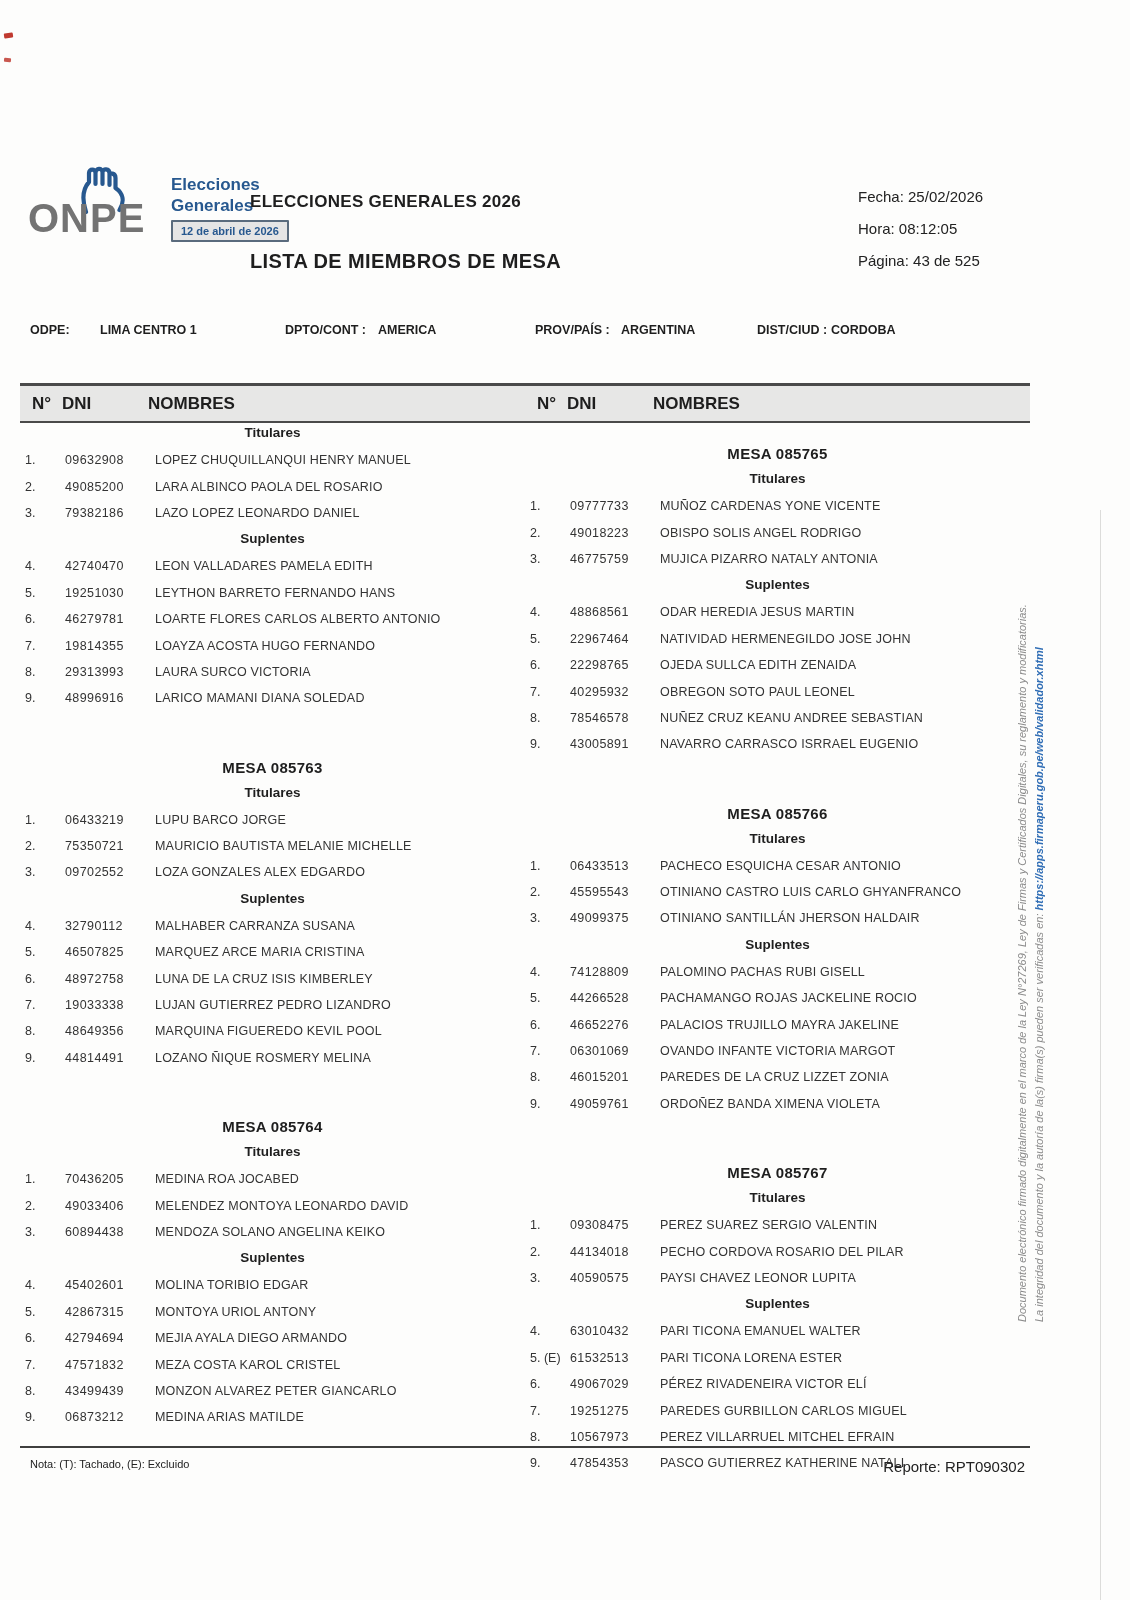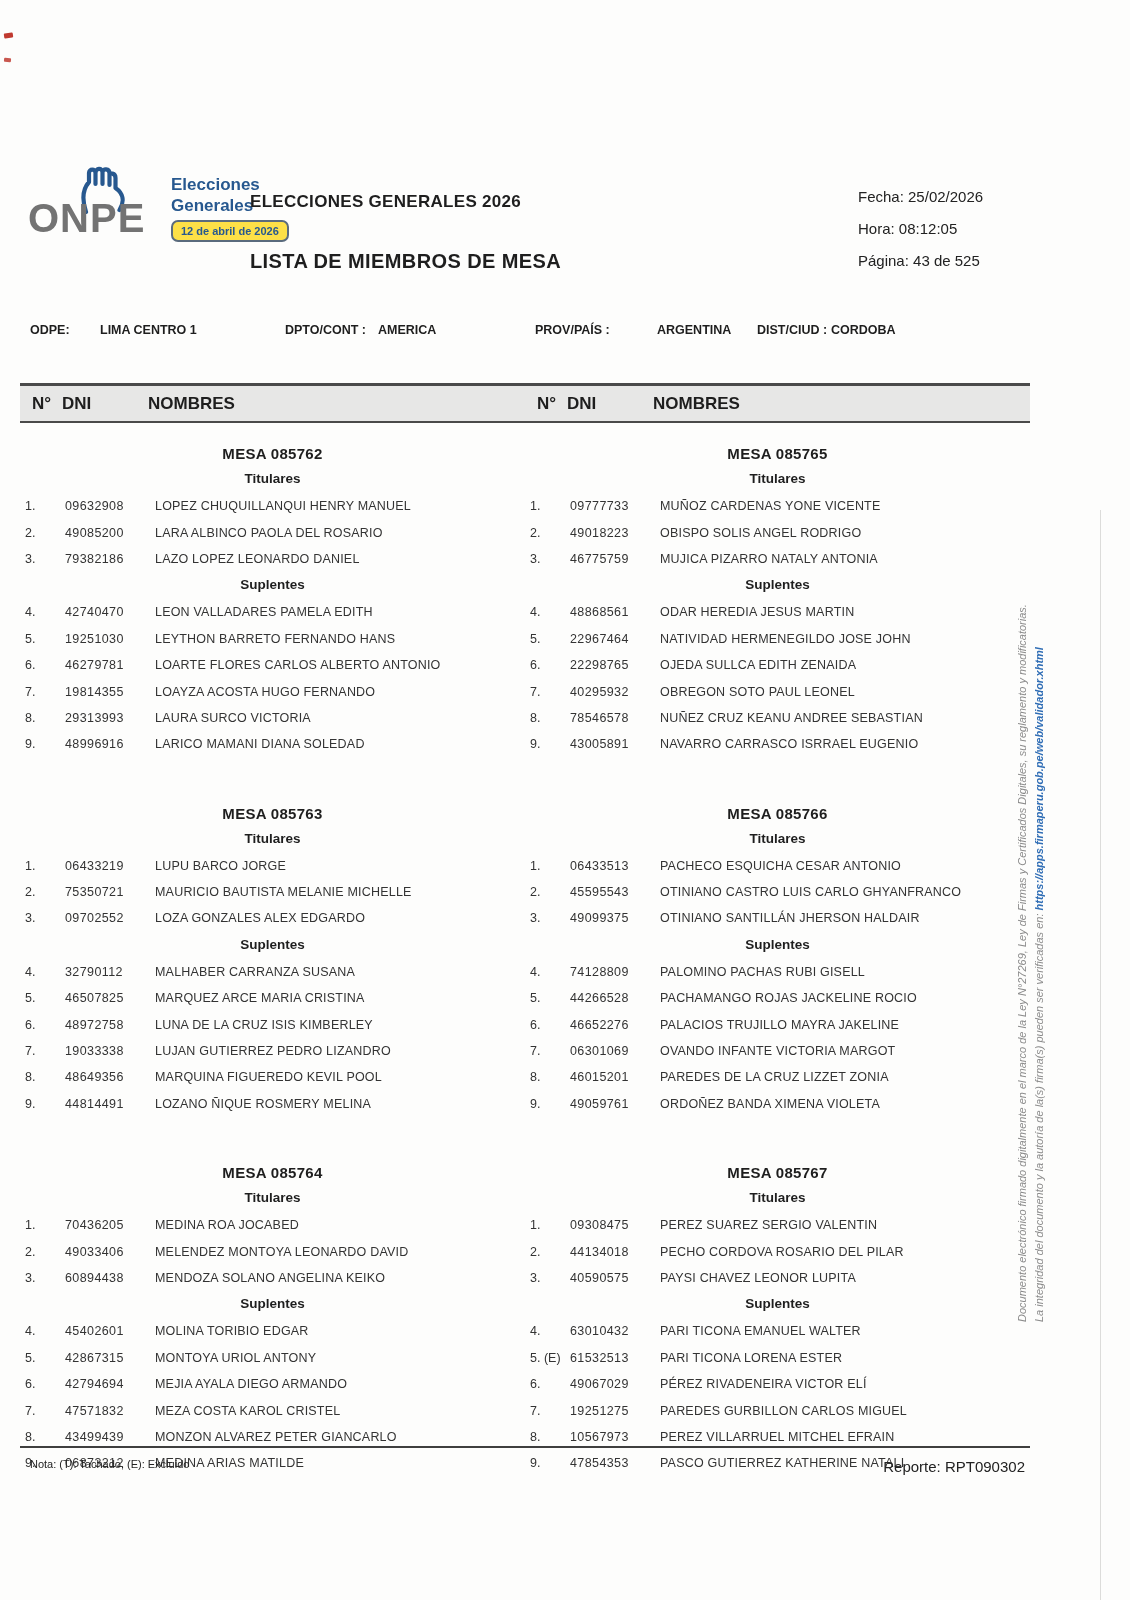--- a/index.html
+++ b/index.html
@@ -28,9 +28,9 @@
     font-size:17px;font-weight:bold;color:#27588f;}
   .logo-badge{
     position:absolute;left:143px;top:52px;
-    border:2px solid #5a6b7d;border-radius:7px;
+    border:2px solid #5a6b7d;border-radius:1px;
     padding:3px 8px;font-size:11px;font-weight:bold;color:#27588f;
-    background:#fde047;white-space:nowrap;
+    background:#e5e5e5;white-space:nowrap;
   }
   .doc-title-1{position:absolute;left:250px;top:192px;width:560px;text-align:left;
     font-size:17px;font-weight:bold;color:#1e1e1e;letter-spacing:.3px;}

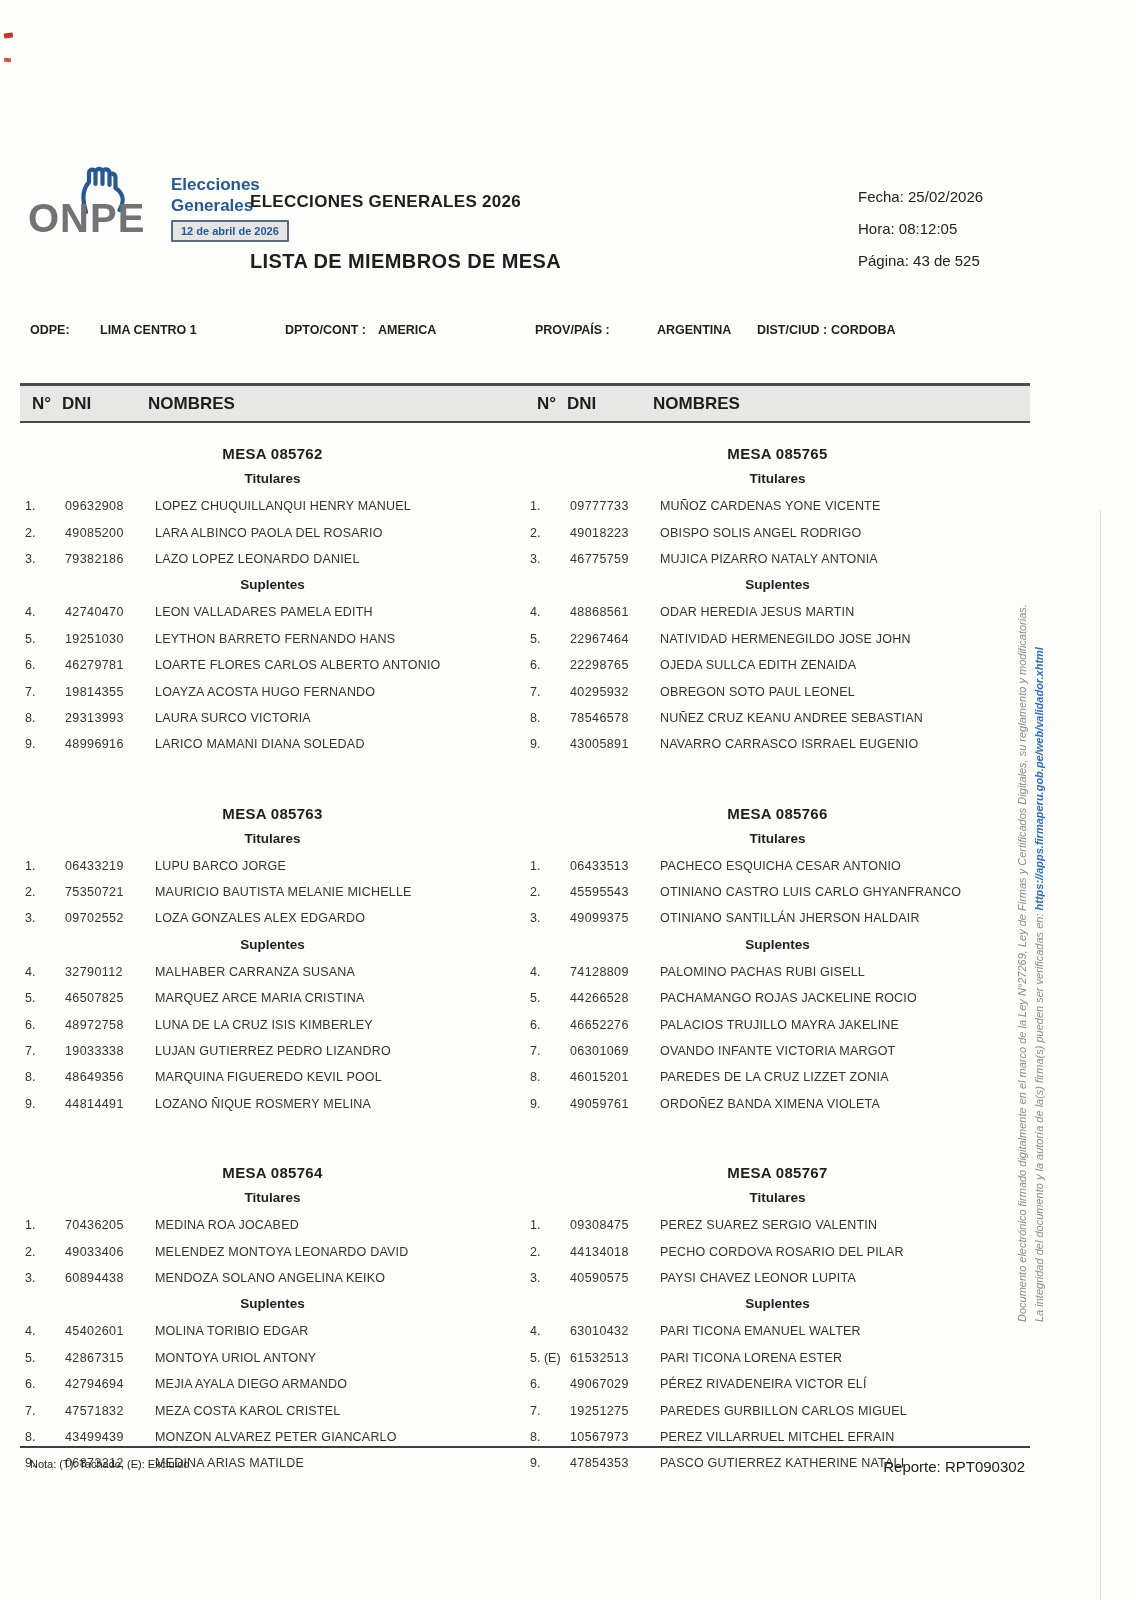--- a/index.html
+++ b/index.html
@@ -45,7 +45,7 @@
   .info-row span{position:absolute;white-space:nowrap;}
   .i-odpe-l{left:30px;}  .i-odpe-v{left:100px;}
   .i-dpto-l{left:285px;} .i-dpto-v{left:378px;}
-  .i-prov-l{left:535px;} .i-prov-v{left:621px;margin-left:36px;}
+  .i-prov-l{left:535px;} .i-prov-v{left:621px;}
   .i-dist-l{left:757px;} .i-dist-v{left:831px;}
 
   

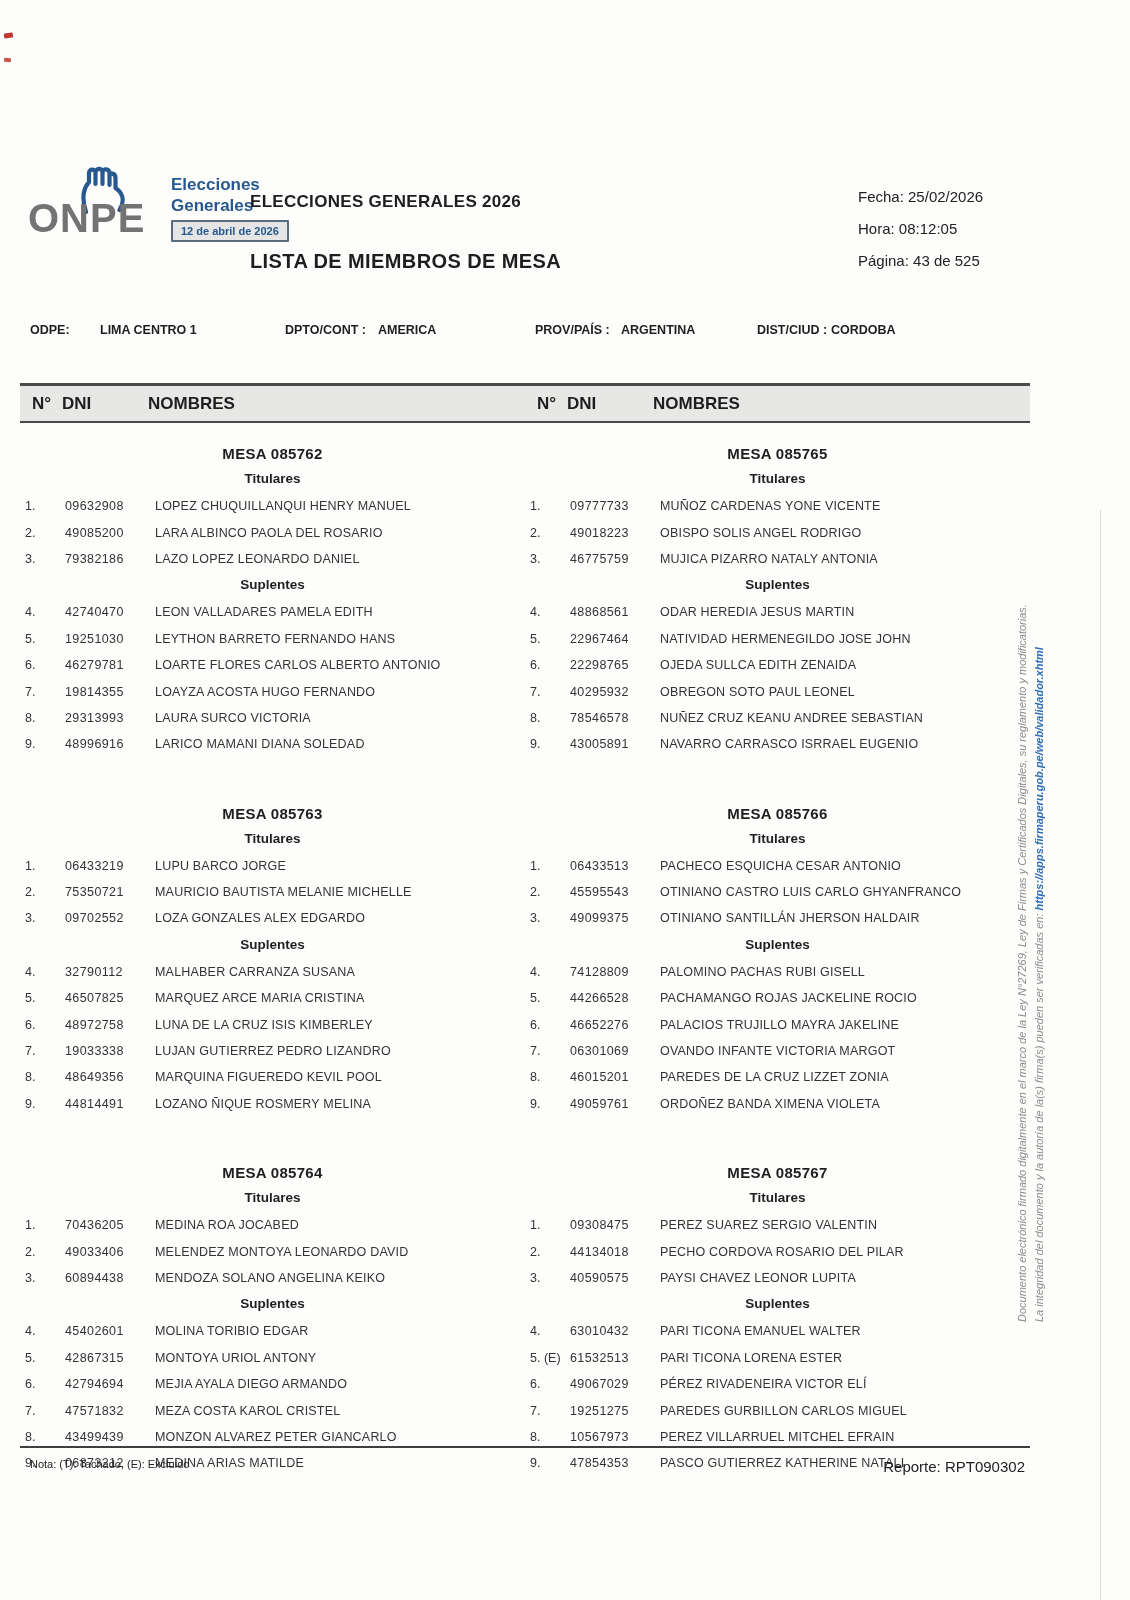--- a/index.html
+++ b/index.html
@@ -149,7 +149,6 @@
   <div class="columns">
     <div class="col" id="col-left">
   <div class="mesa">
-    <div class="mesa-title">MESA 085762</div>
     <div class="group-label label-tit">Titulares</div>
     <div class="rows rows-titulares">
   <div class="row">

